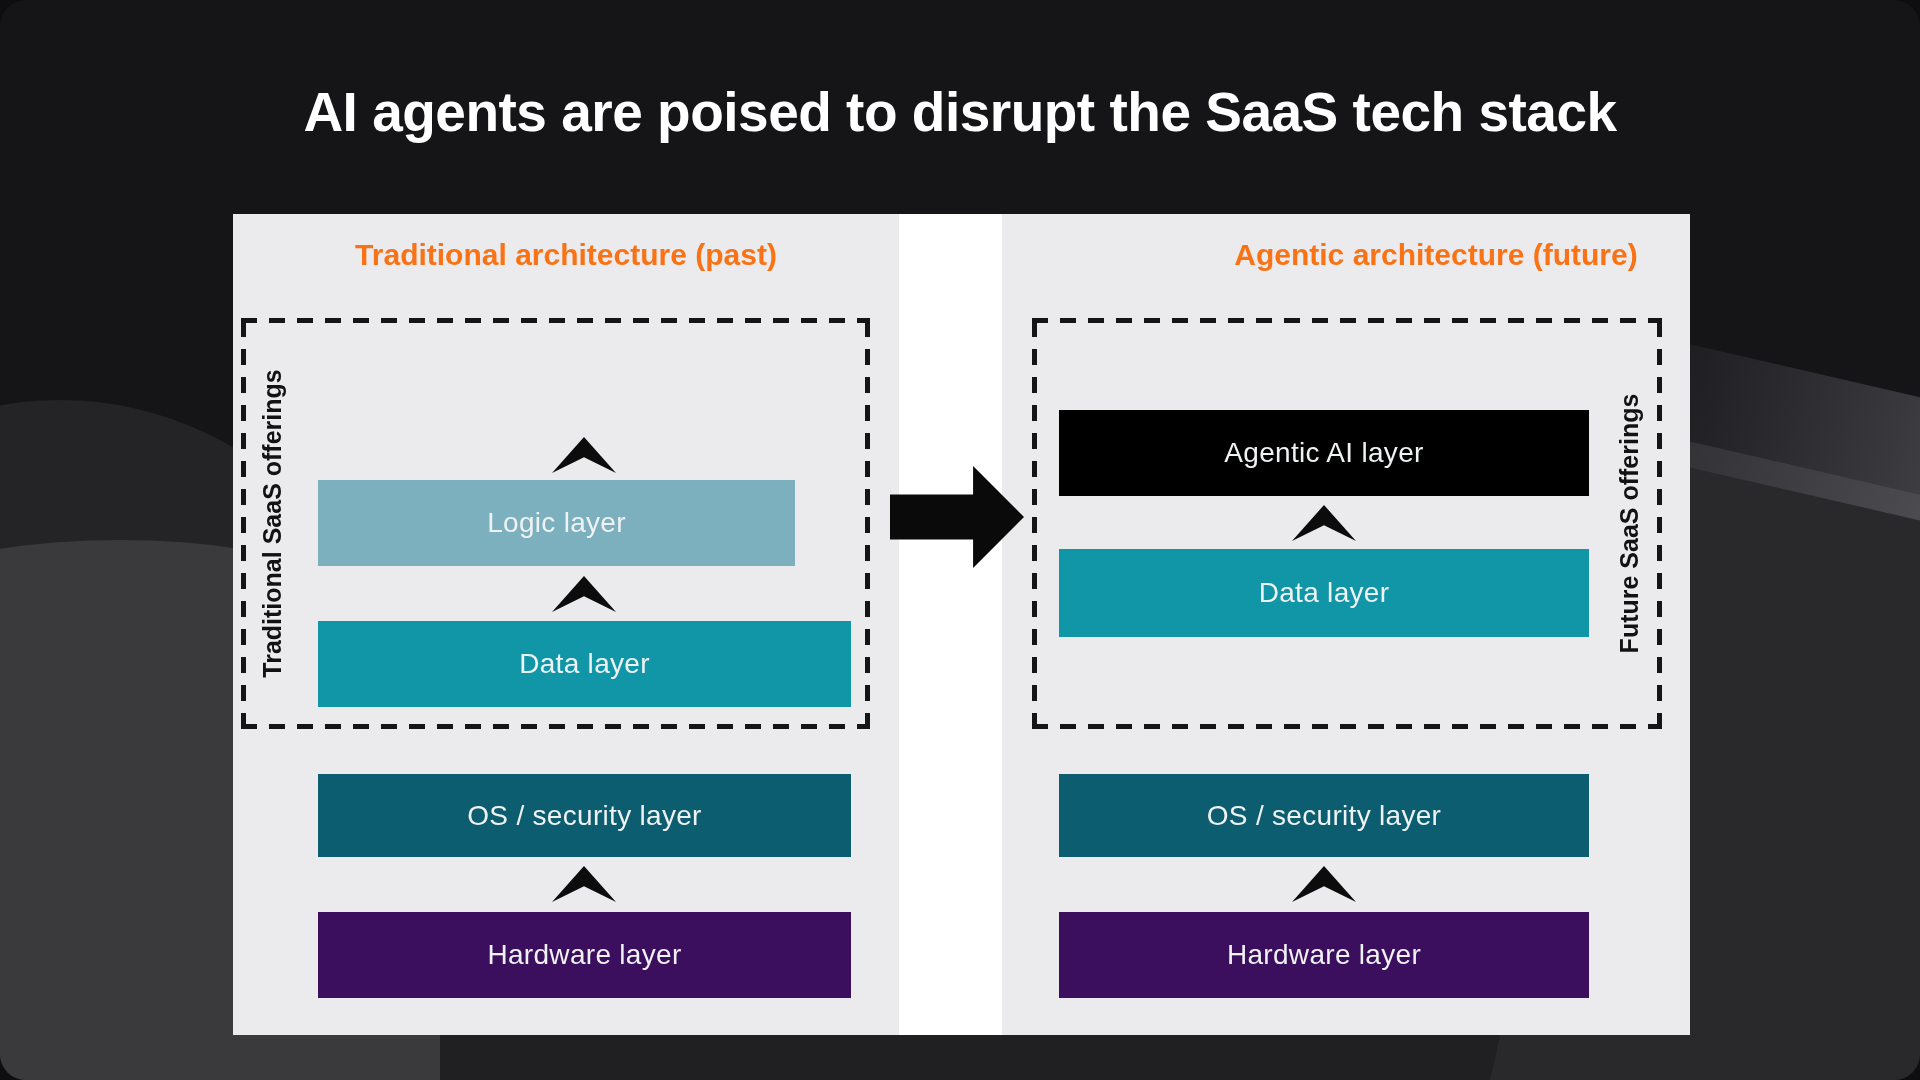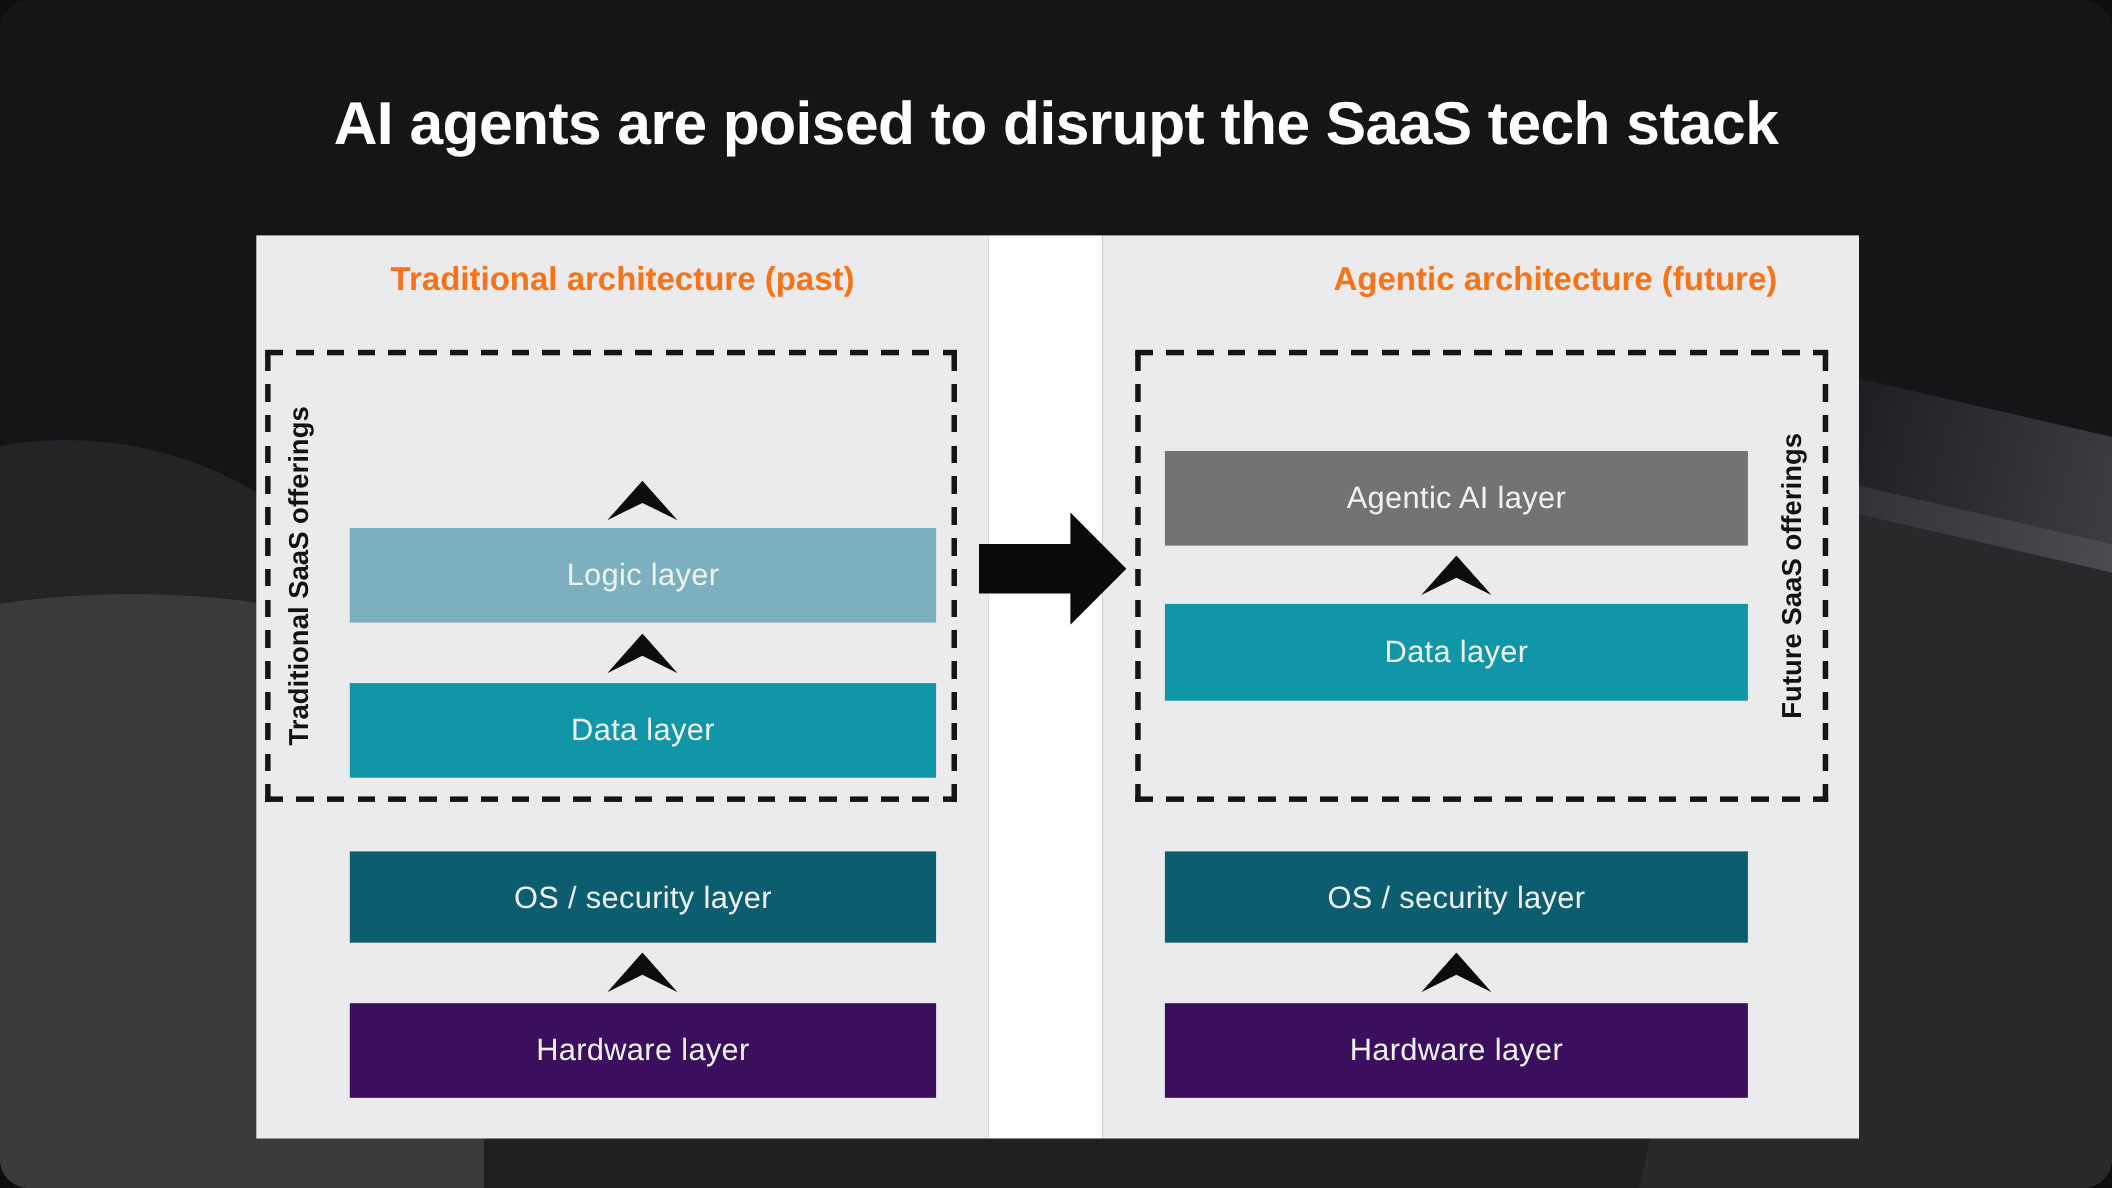--- a/index.html
+++ b/index.html
@@ -32,7 +32,7 @@
     color:#f97316;font-size:30px;font-weight:700;
   }
   .panel-header.left{left:233px;width:666px;}
-  .panel-header.right{left:1002px;width:824px;}
+  .panel-header.right{left:1024px;width:824px;}
   
   .dashed-box{
     position:absolute;top:318px;height:411px;

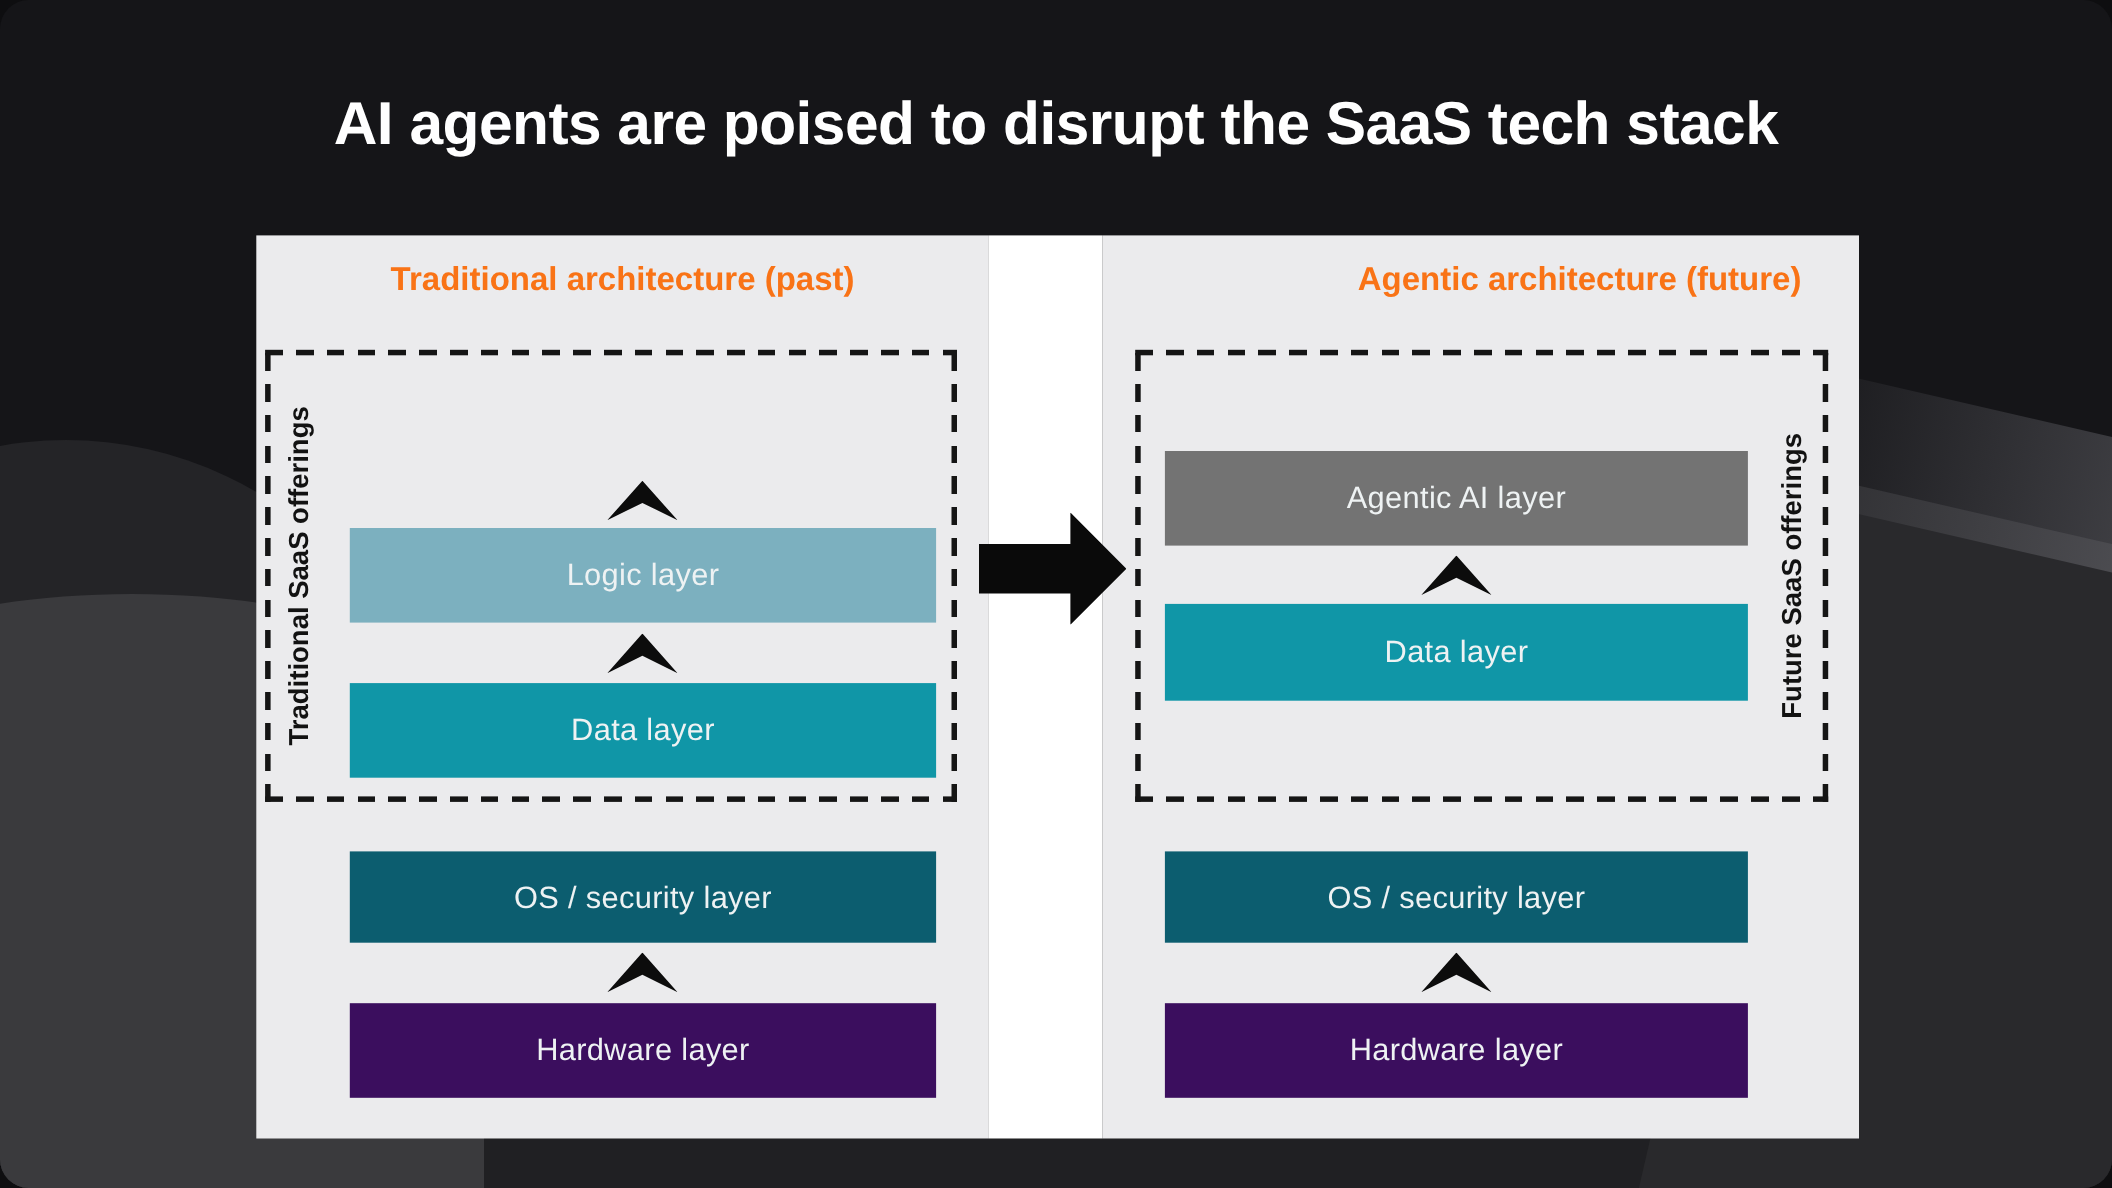--- a/index.html
+++ b/index.html
@@ -114,7 +114,7 @@
 
   <div class="arrow-right" style="background-color: rgb(10, 10, 10);"></div>
 
-  <div class="layer" style="left: 1059px; top: 410px; width: 530px; height: 86px; background-color: #737373;">Agentic AI layer</div>
+  <div class="layer" style="left: 1059px; top: 410px; width: 530px; height: 86px; background-color: #000000;">Agentic AI layer</div>
   <div class="chev" style="left: 1292px; top: 505px; background-color: rgb(12, 12, 12);"></div>
   <div class="layer" style="left: 1059px; top: 549px; width: 530px; height: 88px; background-color: rgb(16, 150, 167);">Data layer</div>
 

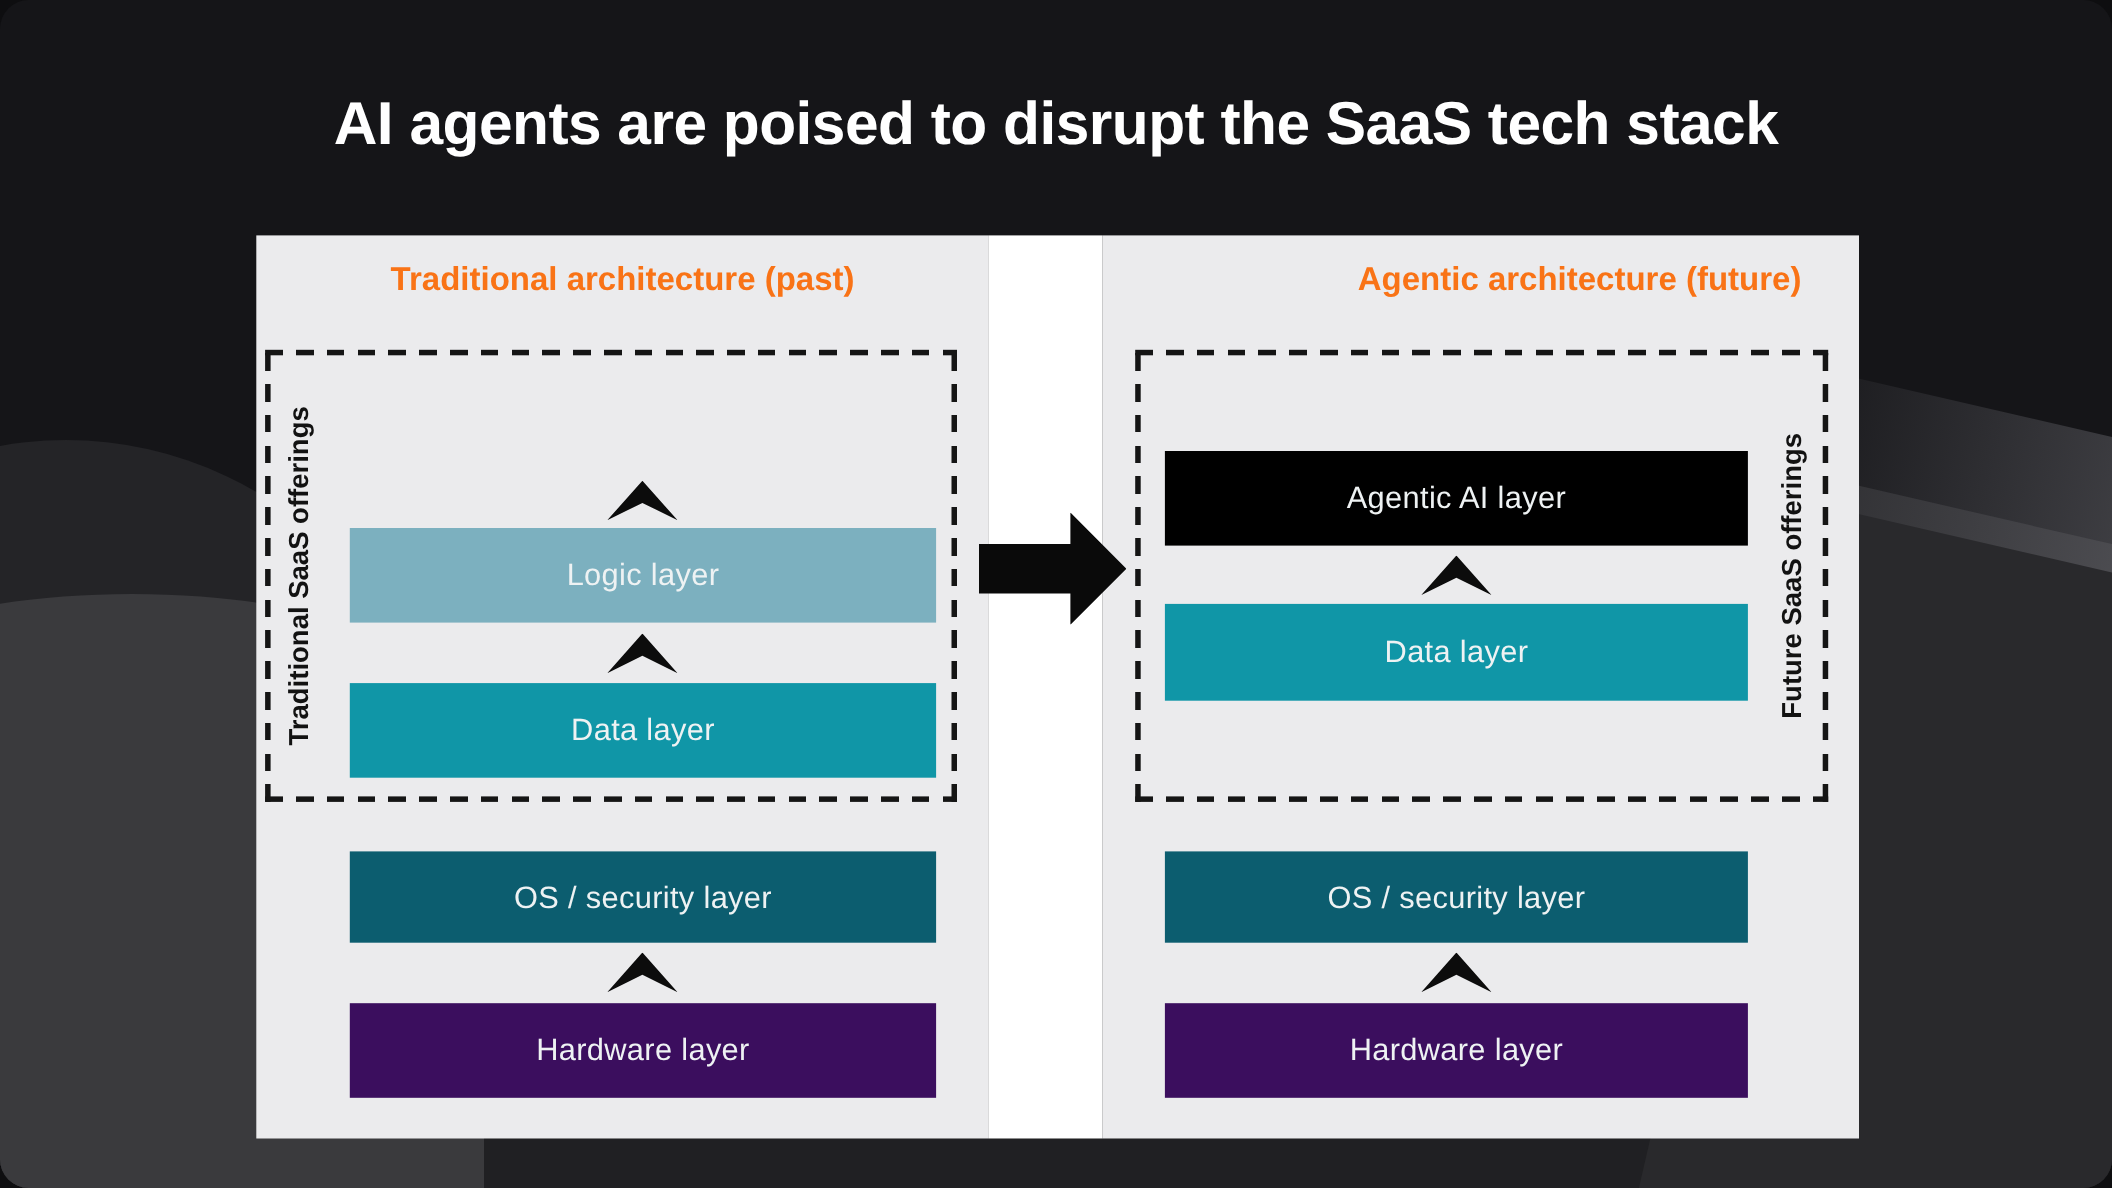--- a/index.html
+++ b/index.html
@@ -104,7 +104,7 @@
   </div>
 
   <div class="chev" style="left: 552px; top: 437px; background-color: rgb(12, 12, 12);"></div>
-  <div class="layer" style="left: 318px; top: 480px; width: 533px; height: 86px; background-color: rgb(124, 176, 191);">Logic layer</div>
+  <div class="layer" style="left: 318px; top: 480px; width: 477px; height: 86px; background-color: rgb(124, 176, 191);">Logic layer</div>
   <div class="chev" style="left: 552px; top: 576px; background-color: rgb(12, 12, 12);"></div>
   <div class="layer" style="left: 318px; top: 621px; width: 533px; height: 86px; background-color: rgb(16, 150, 167);">Data layer</div>
 

